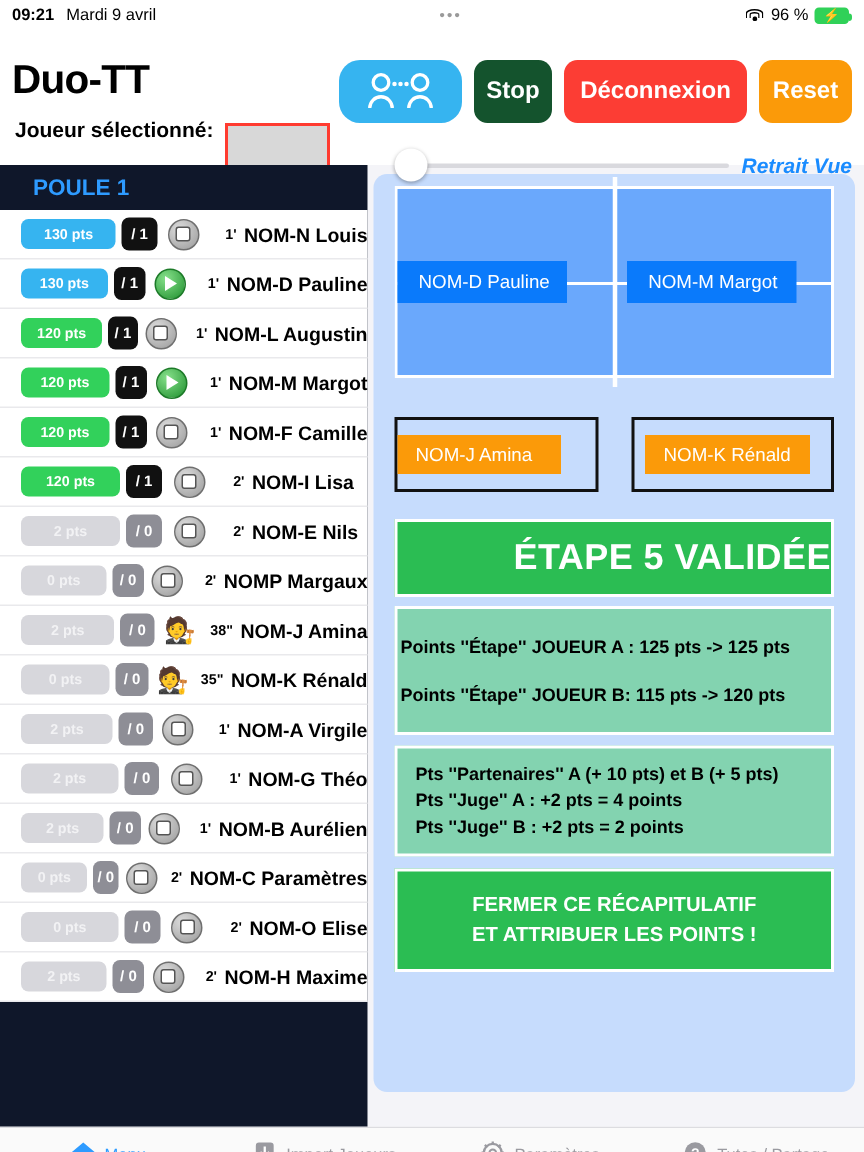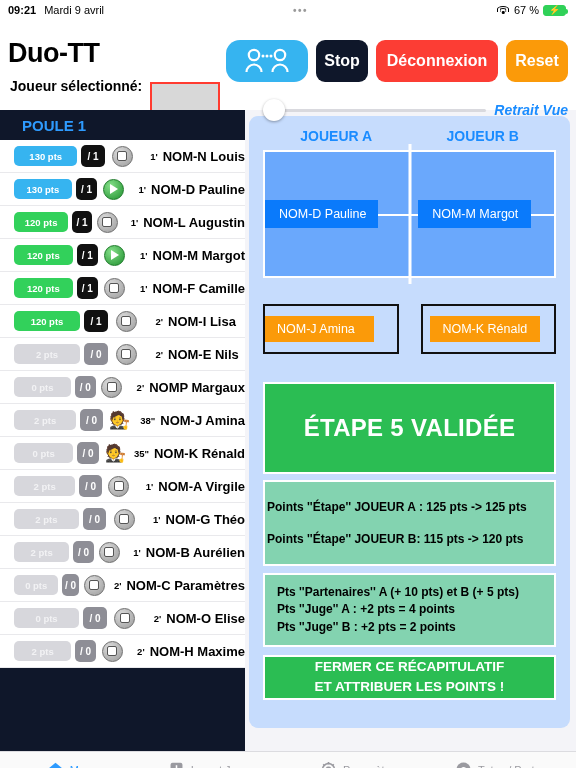--- a/index.html
+++ b/index.html
@@ -150,7 +150,7 @@
         <i></i>
         <i></i>
       </span>
-    <span>67 %</span>
+    <span>96 %</span>
     <span class="batt">
         <span class="bolt">⚡</span>
       </span>

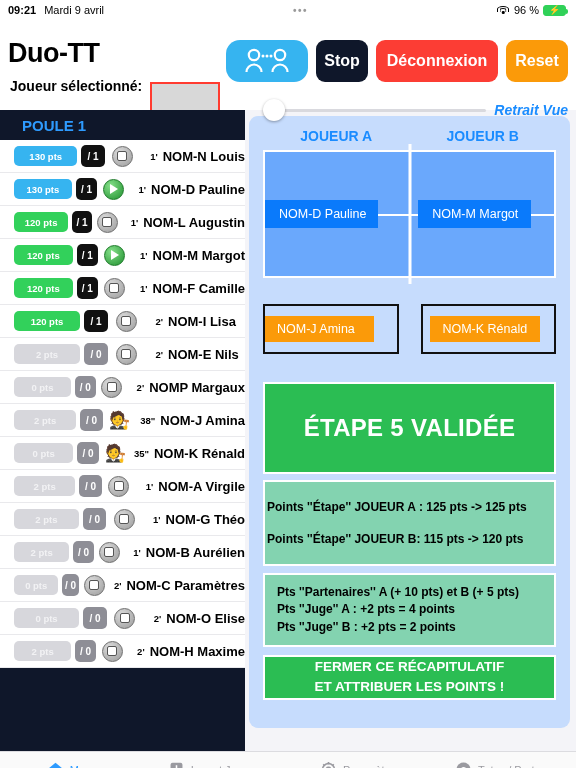--- a/index.html
+++ b/index.html
@@ -44,7 +44,7 @@
      font-family:"Liberation Sans", sans-serif; cursor:pointer; display:flex;
      align-items:center; justify-content:center; }
   .btn-people{ width:82px; height:42px; background:#36b4f0; border-radius:14px; }
-  .btn-stop{ width:52px; height:42px; background:#0f172a; }
+  .btn-stop{ width:52px; height:42px; background:#14532d; }
   .btn-reset{ width:62px; height:42px; background:#fb9a09; }
   .btn-deco{ width:122px; height:42px; background:#fc3d34; }
 

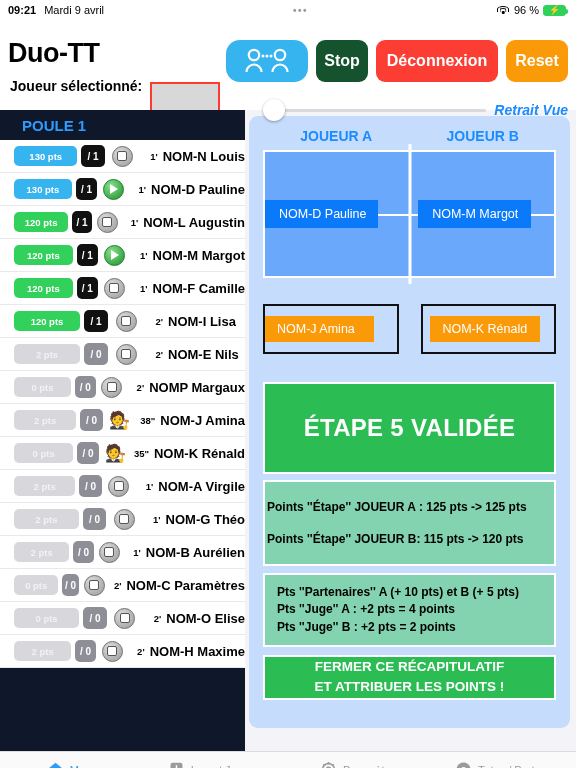--- a/index.html
+++ b/index.html
@@ -370,10 +370,6 @@
   <div class="right-pane">
     <div class="blue-card">
 
-      <div class="jrow">
-        <div class="jhead">JOUEUR A</div>
-        <div class="jhead">JOUEUR B</div>
-      </div>
 
       <div class="court">
         <div class="court-half a">

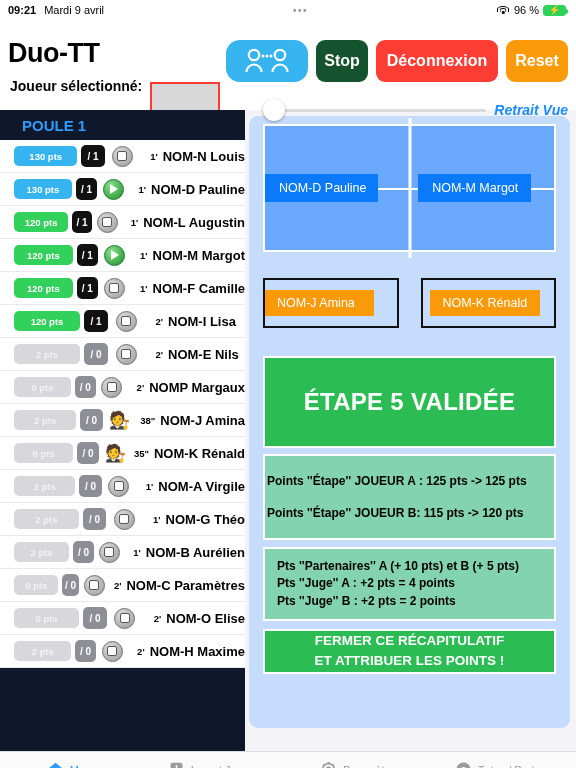--- a/index.html
+++ b/index.html
@@ -115,9 +115,9 @@
      padding:6px 0 6px 12px; width:83%; white-space:nowrap; }
   .judge-box.b .judge-name{ margin-left:6%; }
 
-  .step-banner{ margin-top:28px; background:#2bbd53; border:2.5px solid #fff;
-     color:#fff; font-size:24px; font-weight:bold; text-align:center;
-     padding:30px 0; letter-spacing:0.3px; }
+  .step-banner{ margin-top:18px; background:#2bbd53; border:2.5px solid #fff;
+     color:#fff; font-size:24px; font-weight:bold; text-align:right;
+     padding:10px 0; letter-spacing:0.3px; }
   .pts-card{ margin-top:6px; background:#83d3b0; border:2.5px solid #fff;
      padding:18px 2px; }
   .pts-card p{ font-size:12px; font-weight:bold; color:#000; }

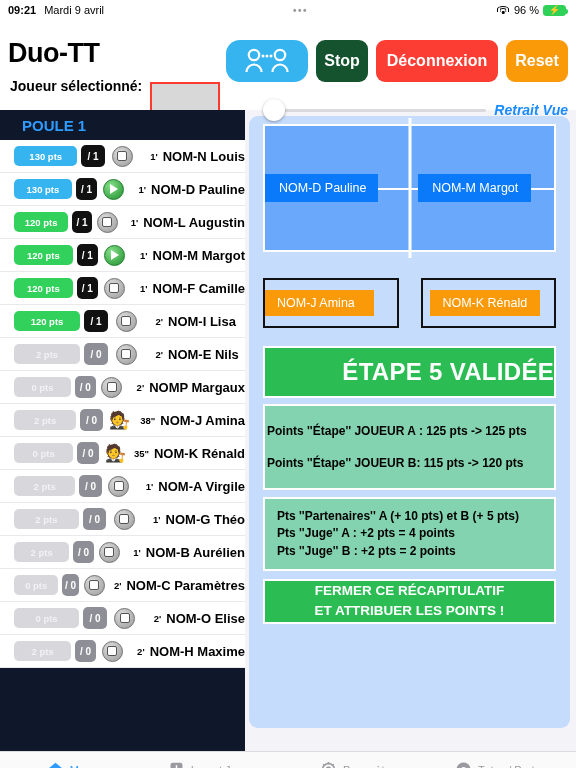--- a/index.html
+++ b/index.html
@@ -126,7 +126,7 @@
      padding:9px 12px; }
   .detail-card p{ font-size:12px; font-weight:bold; color:#000; line-height:1.45; }
   .close-btn{ margin-top:8px; background:#2bbd53; border:2.5px solid #fff; color:#fff;
-     font-size:13.5px; font-weight:bold; text-align:center; padding:0 0; line-height:1.5;
+     font-size:13.5px; font-weight:bold; text-align:center; padding:12px 0; line-height:1.5;
      cursor:pointer; }
 
   

